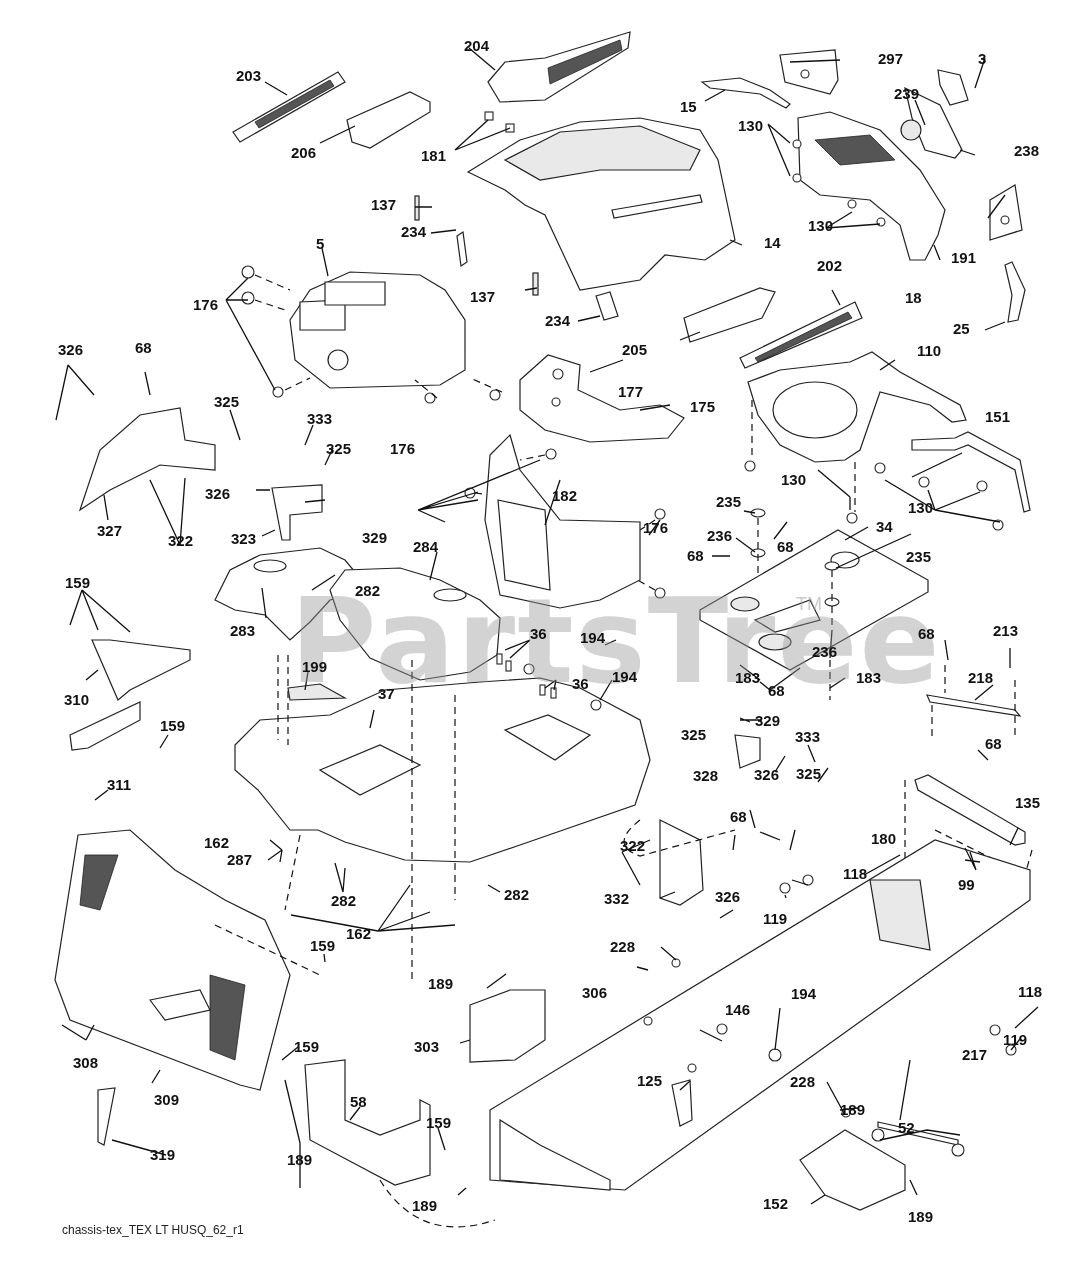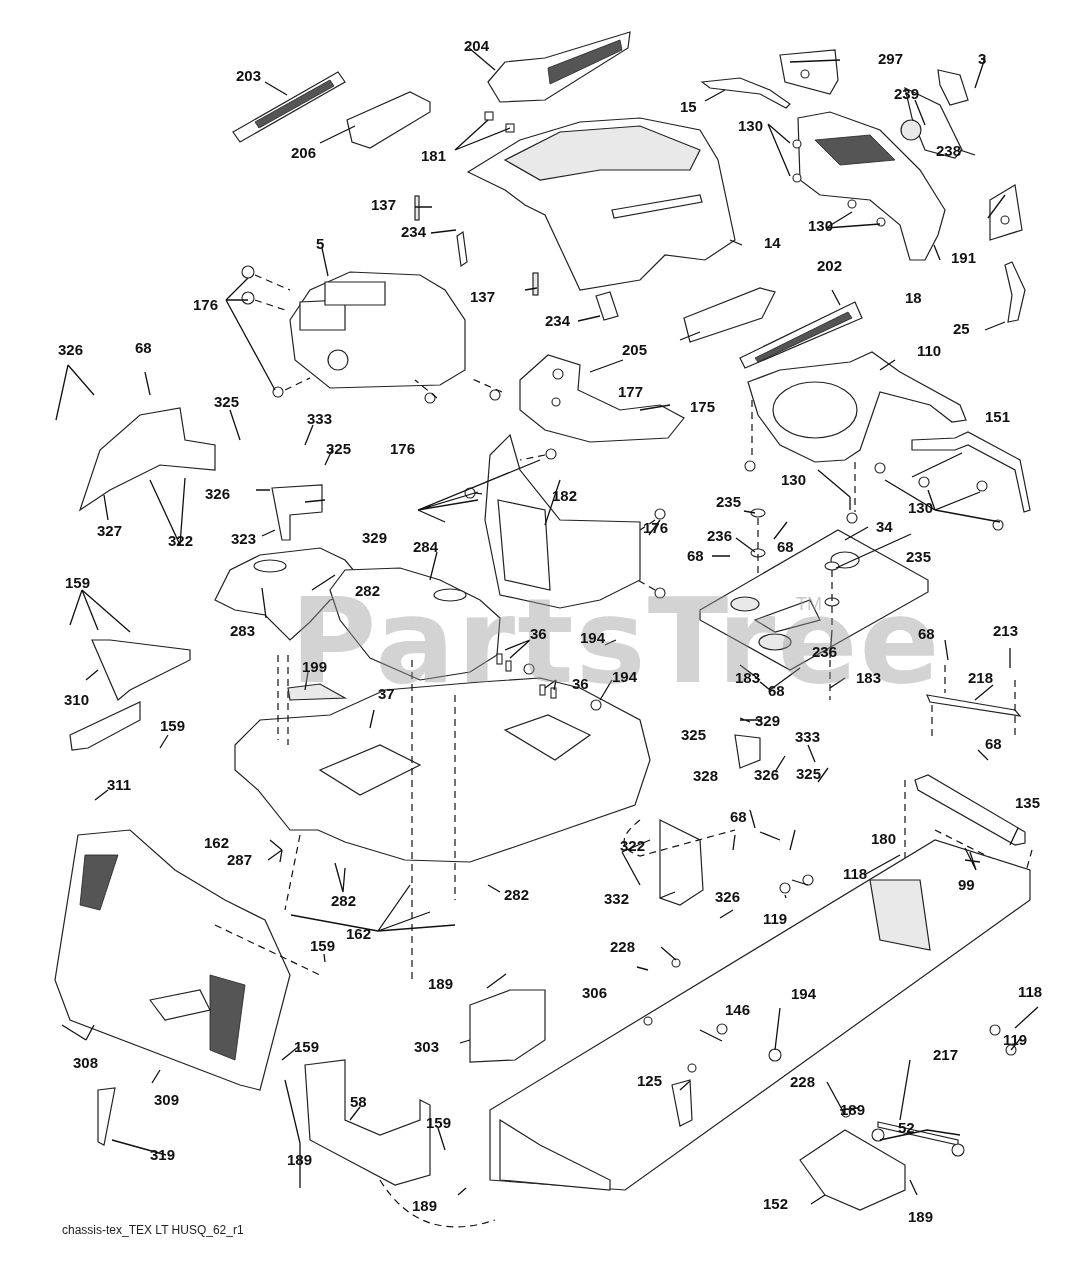--- a/index.html
+++ b/index.html
@@ -292,7 +292,7 @@
   <div class="callout" style="left:680px;top:99px">15</div>
   <div class="callout" style="left:894px;top:86px">239</div>
   <div class="callout" style="left:738px;top:118px">130</div>
-  <div class="callout" style="left:936px;top:143px">238</div>
+  <div class="callout" style="left:1014px;top:143px">238</div>
   <div class="callout" style="left:808px;top:218px">130</div>
   <div class="callout" style="left:764px;top:235px">14</div>
   <div class="callout" style="left:951px;top:250px">191</div>

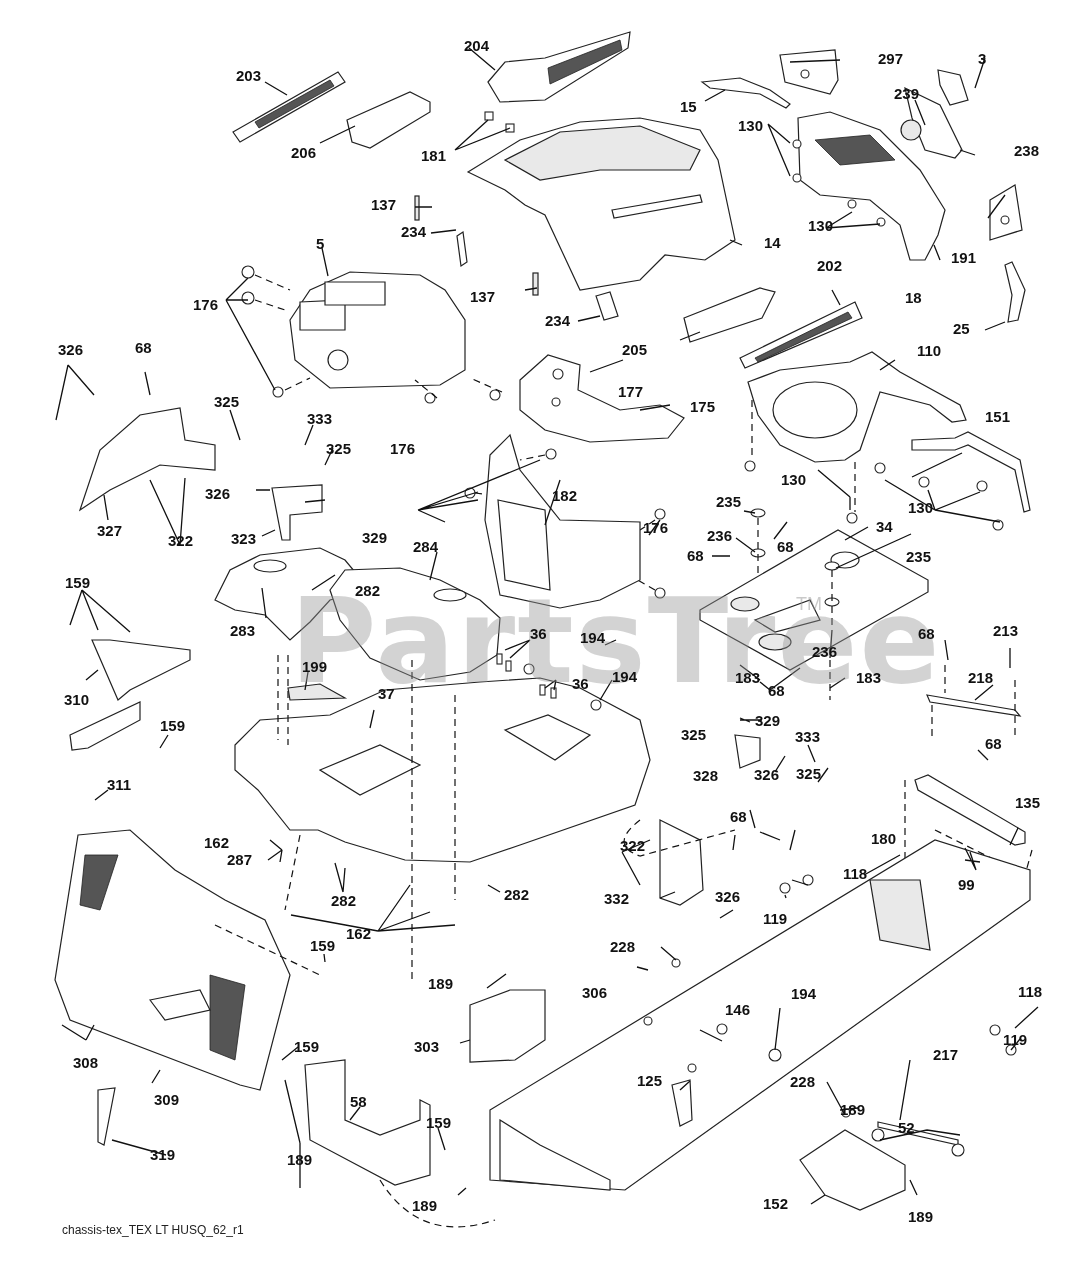--- a/index.html
+++ b/index.html
@@ -379,7 +379,7 @@
   <div class="callout" style="left:294px;top:1039px">159</div>
   <div class="callout" style="left:637px;top:1073px">125</div>
   <div class="callout" style="left:790px;top:1074px">228</div>
-  <div class="callout" style="left:933px;top:1047px">217</div>
+  <div class="callout" style="left:962px;top:1047px">217</div>
   <div class="callout" style="left:154px;top:1092px">309</div>
   <div class="callout" style="left:350px;top:1094px">58</div>
   <div class="callout" style="left:840px;top:1102px">189</div>

